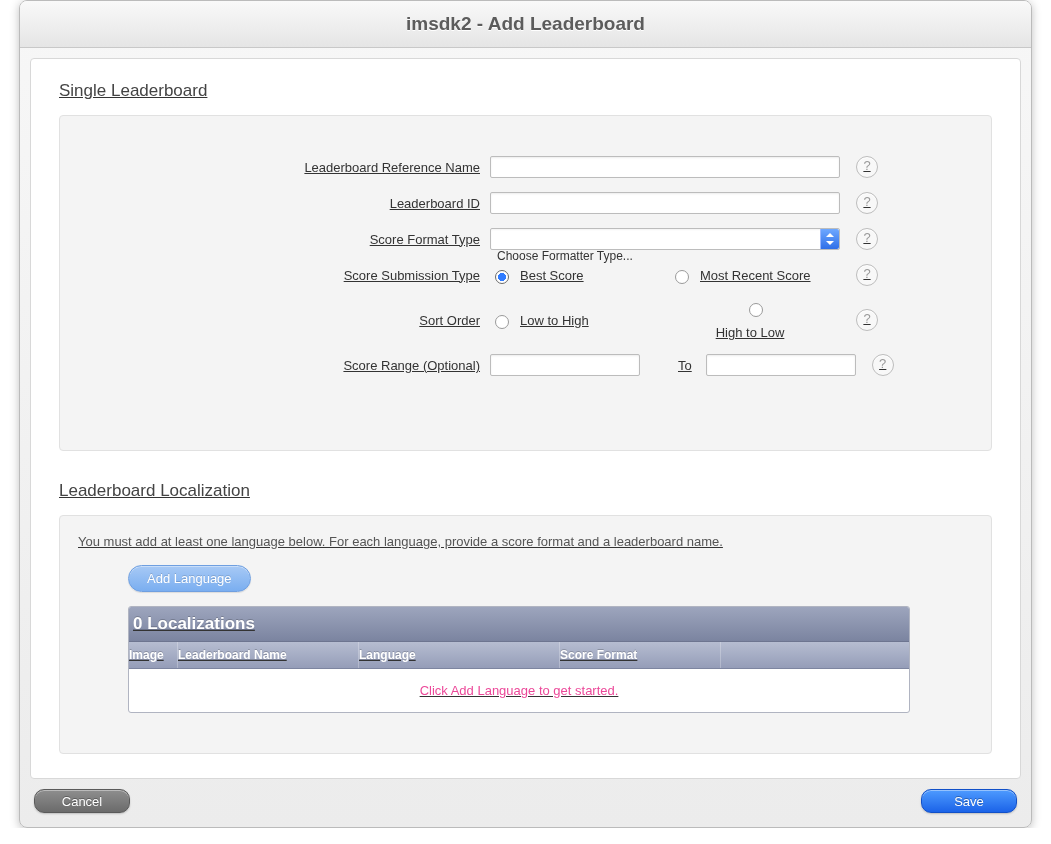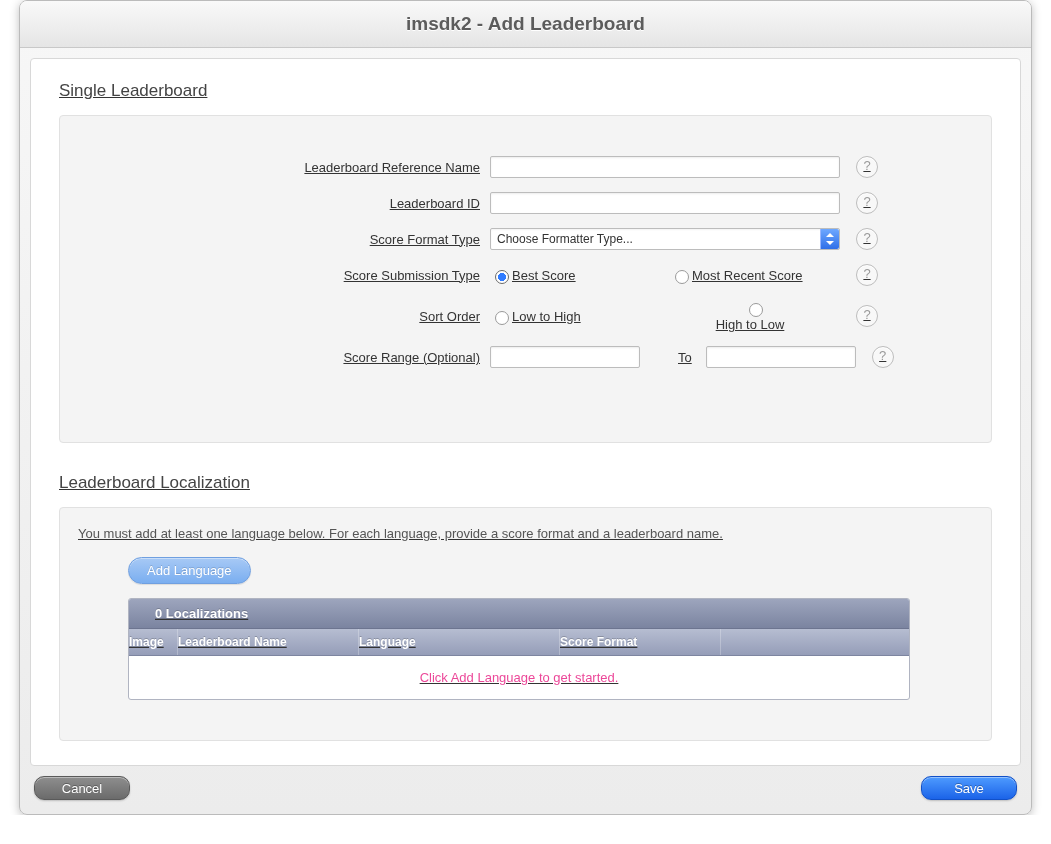--- a/index.html
+++ b/index.html
@@ -62,7 +62,7 @@
     box-shadow:inset 0 1px 2px rgba(0,0,0,.05);
   }
   .select-wrap .sel-text{
-    position:absolute;left:6px;top:3px;font-size:12px;color:#333;
+    position:absolute;left:6px;top:20px;font-size:12px;color:#333;
   }
   .select-wrap .sel-btn{
     position:absolute;right:0;top:0;width:18px;height:100%;

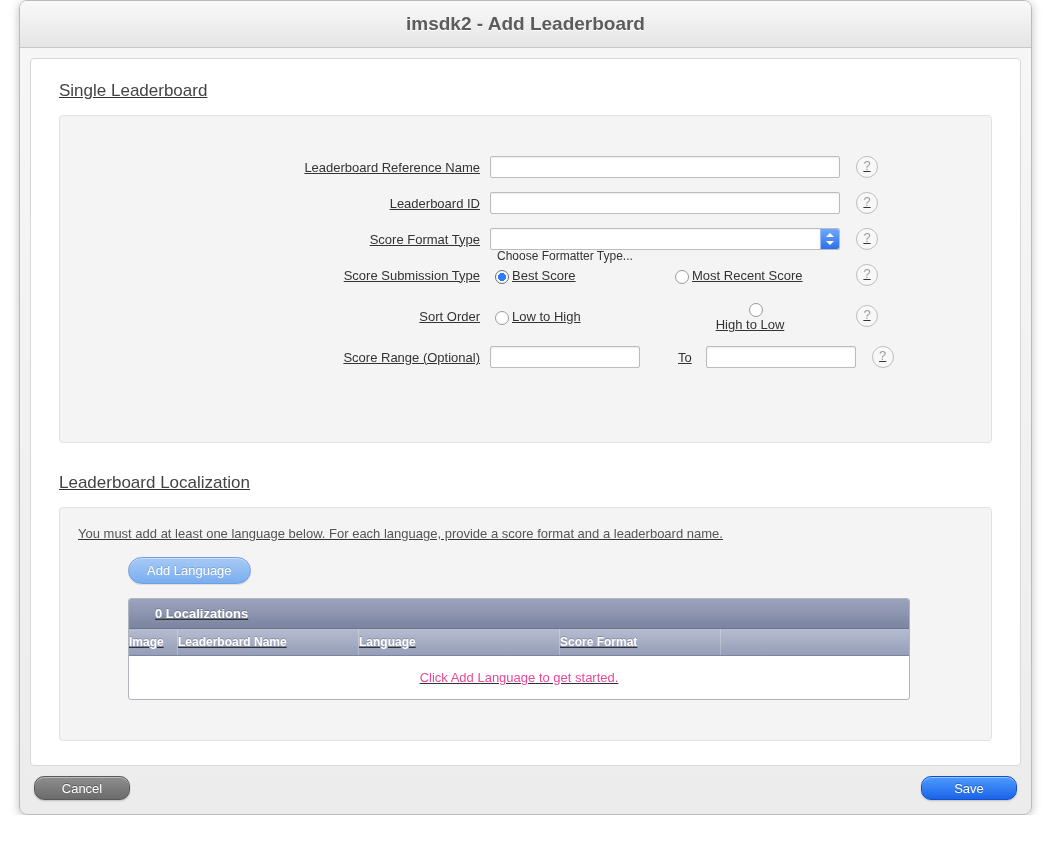--- a/index.html
+++ b/index.html
@@ -85,7 +85,7 @@
   .radio:checked{background:radial-gradient(circle,#2f7bff 0 45%,#fff 50% 100%);border-color:#6a6a6a;}
   .radio-label{font-size:13px;color:#333;margin-right:10px;}
   .radio-group{display:flex;align-items:center;width:350px;}
-  .radio-opt{display:flex;align-items:center;gap:0;}
+  .radio-opt{display:flex;align-items:center;gap:8px;}
   .radio-spacer{flex:1;}
   .help{
     width:20px;height:20px;border:1px solid #bdbdbd;border-radius:50%;

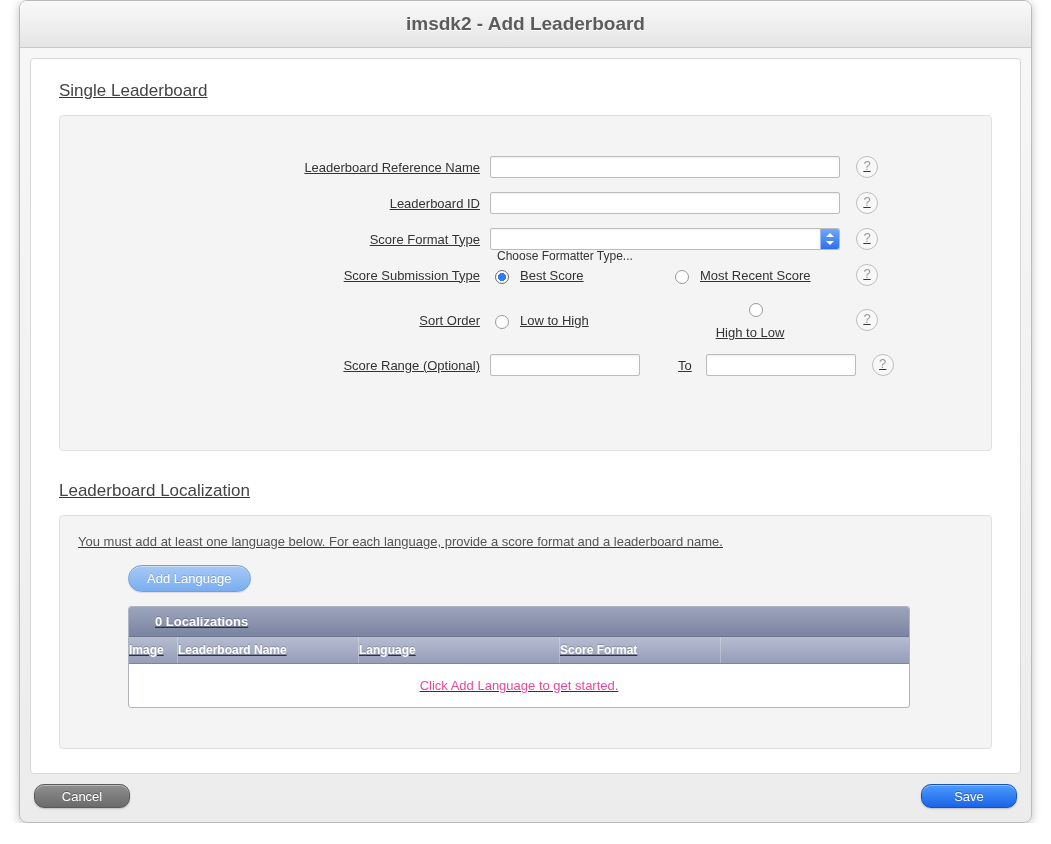--- a/index.html
+++ b/index.html
@@ -111,8 +111,8 @@
   }
   .loc-head1{
     background:linear-gradient(#9da5bd,#7b84a0);
-    color:#fff;font-weight:bold;font-size:13px;
-    padding:7px 26px;text-shadow:0 -1px 0 rgba(0,0,0,.2);
+    color:#fff;font-weight:bold;font-size:17px;
+    padding:7px 4px;text-shadow:0 -1px 0 rgba(0,0,0,.2);
     border-bottom:1px solid #6d7590;
   }
   .loc-head2{

